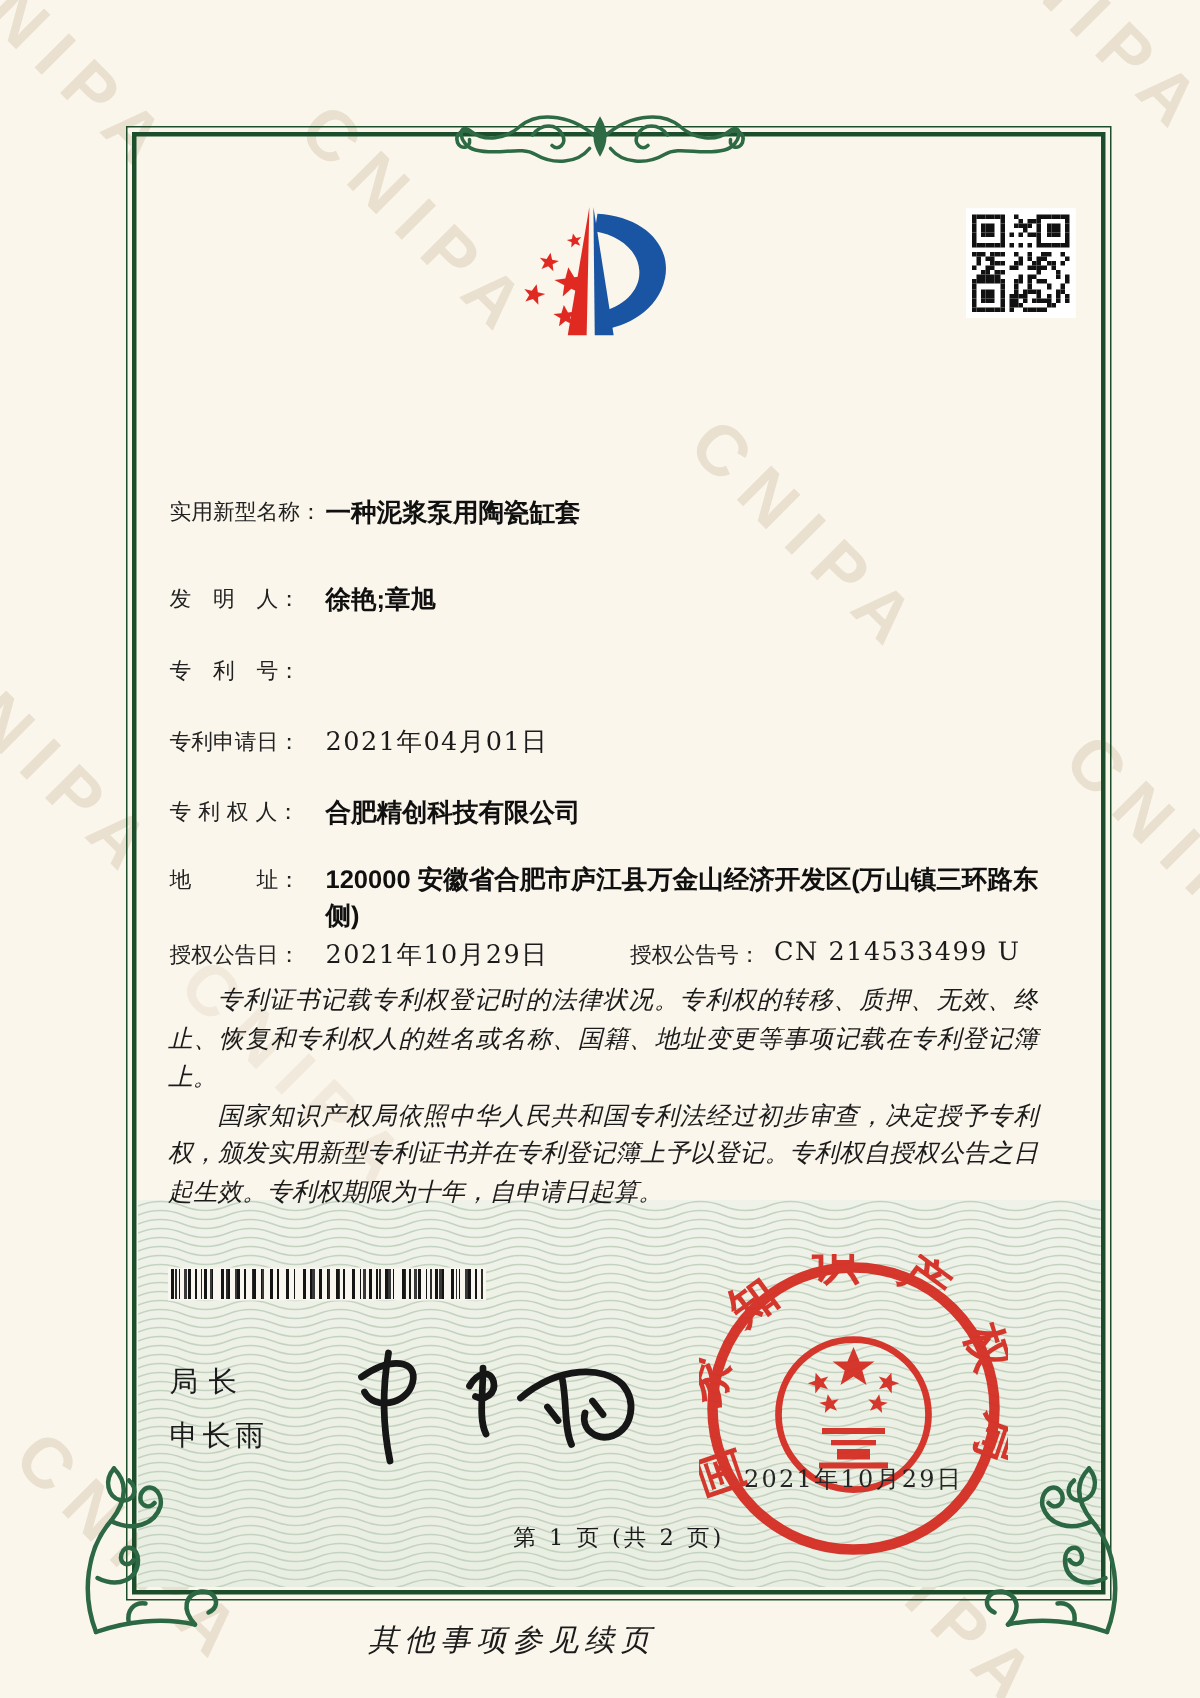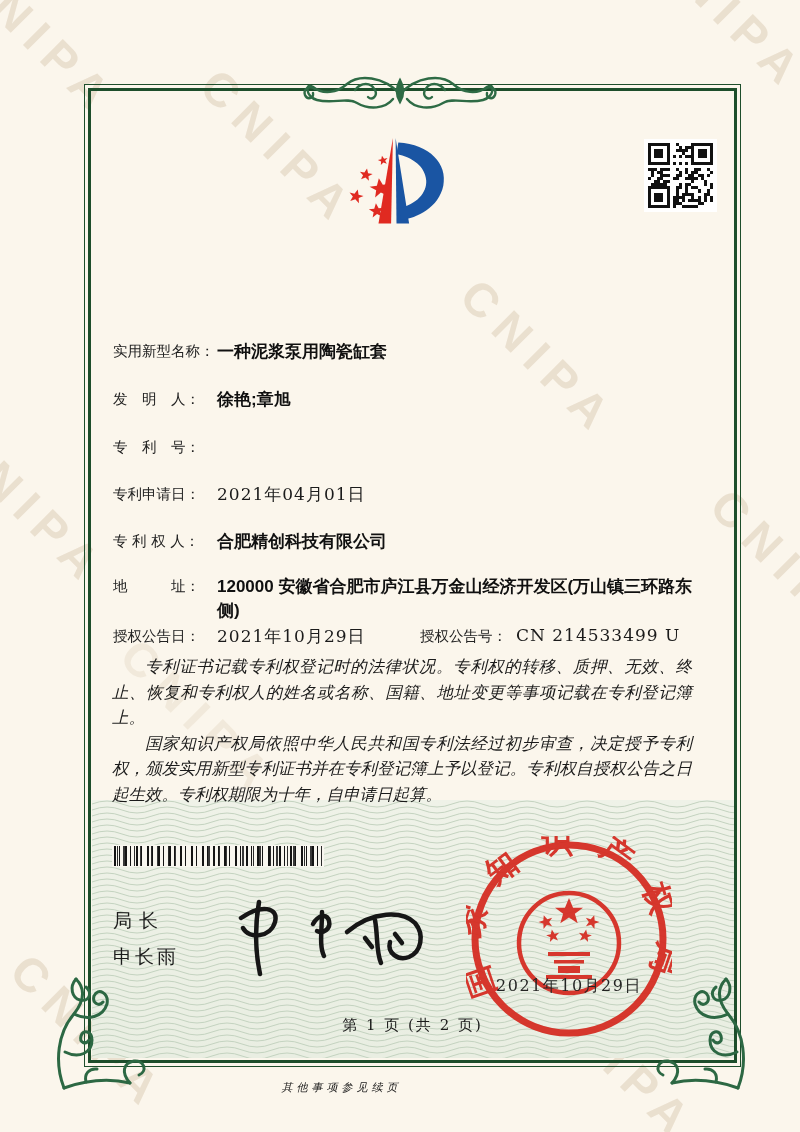--- a/index.html
+++ b/index.html
@@ -441,7 +441,7 @@
     </div>
 
 
-  <div class="field-row" style="top:340px">
+  <div class="field-row" style="top:330px">
     <span class="flabel">实用新型名称：</span>
     <span class="fvalue v-hei">一种泥浆泵用陶瓷缸套</span>
   </div>

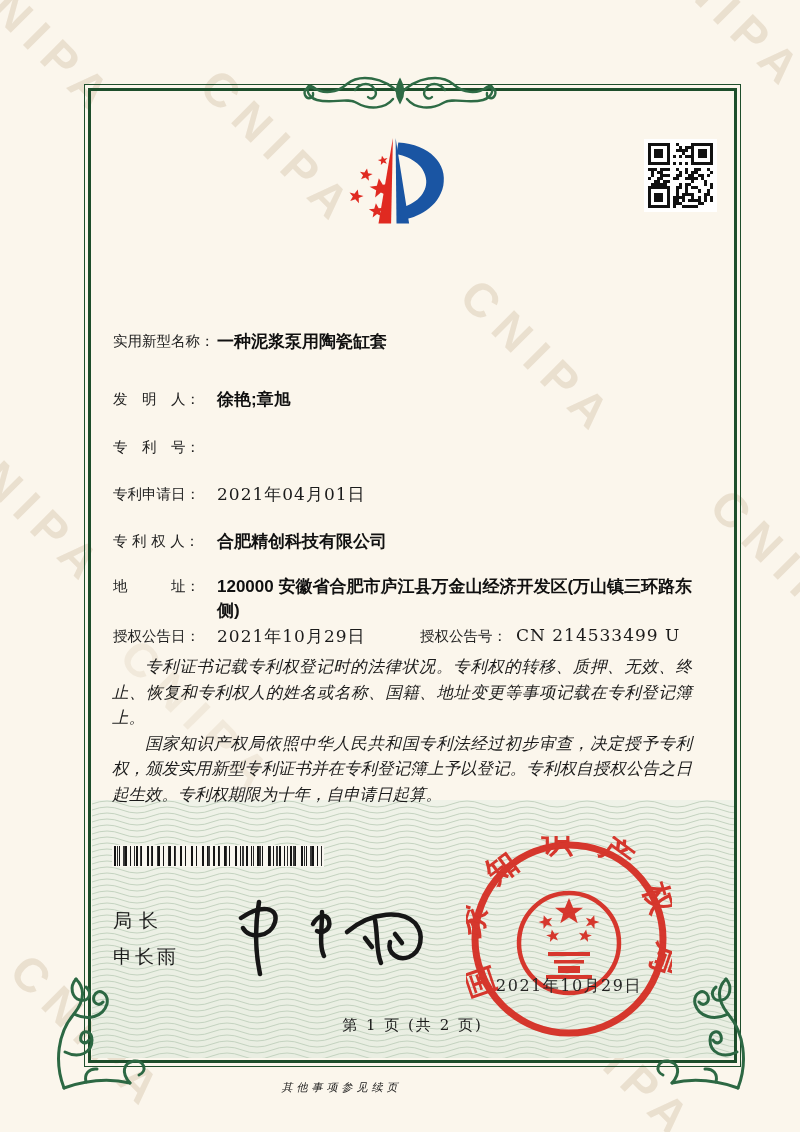--- a/index.html
+++ b/index.html
@@ -86,7 +86,7 @@
   }
   
   .page-info{position:absolute; left:88px; top:1016px; width:649px; text-align:center; font-size:15px; letter-spacing:2px; z-index:3;}
-  .cont-note{position:absolute; left:0; top:1080px; width:683px; text-align:center; font-size:11px; letter-spacing:4px; font-style:italic; z-index:3;}
+  .cont-note{position:absolute; left:0; top:1080px; width:683px; text-align:center; font-size:20px; letter-spacing:4px; font-style:italic; z-index:3;}
 </style>
 </head>
 <body>

